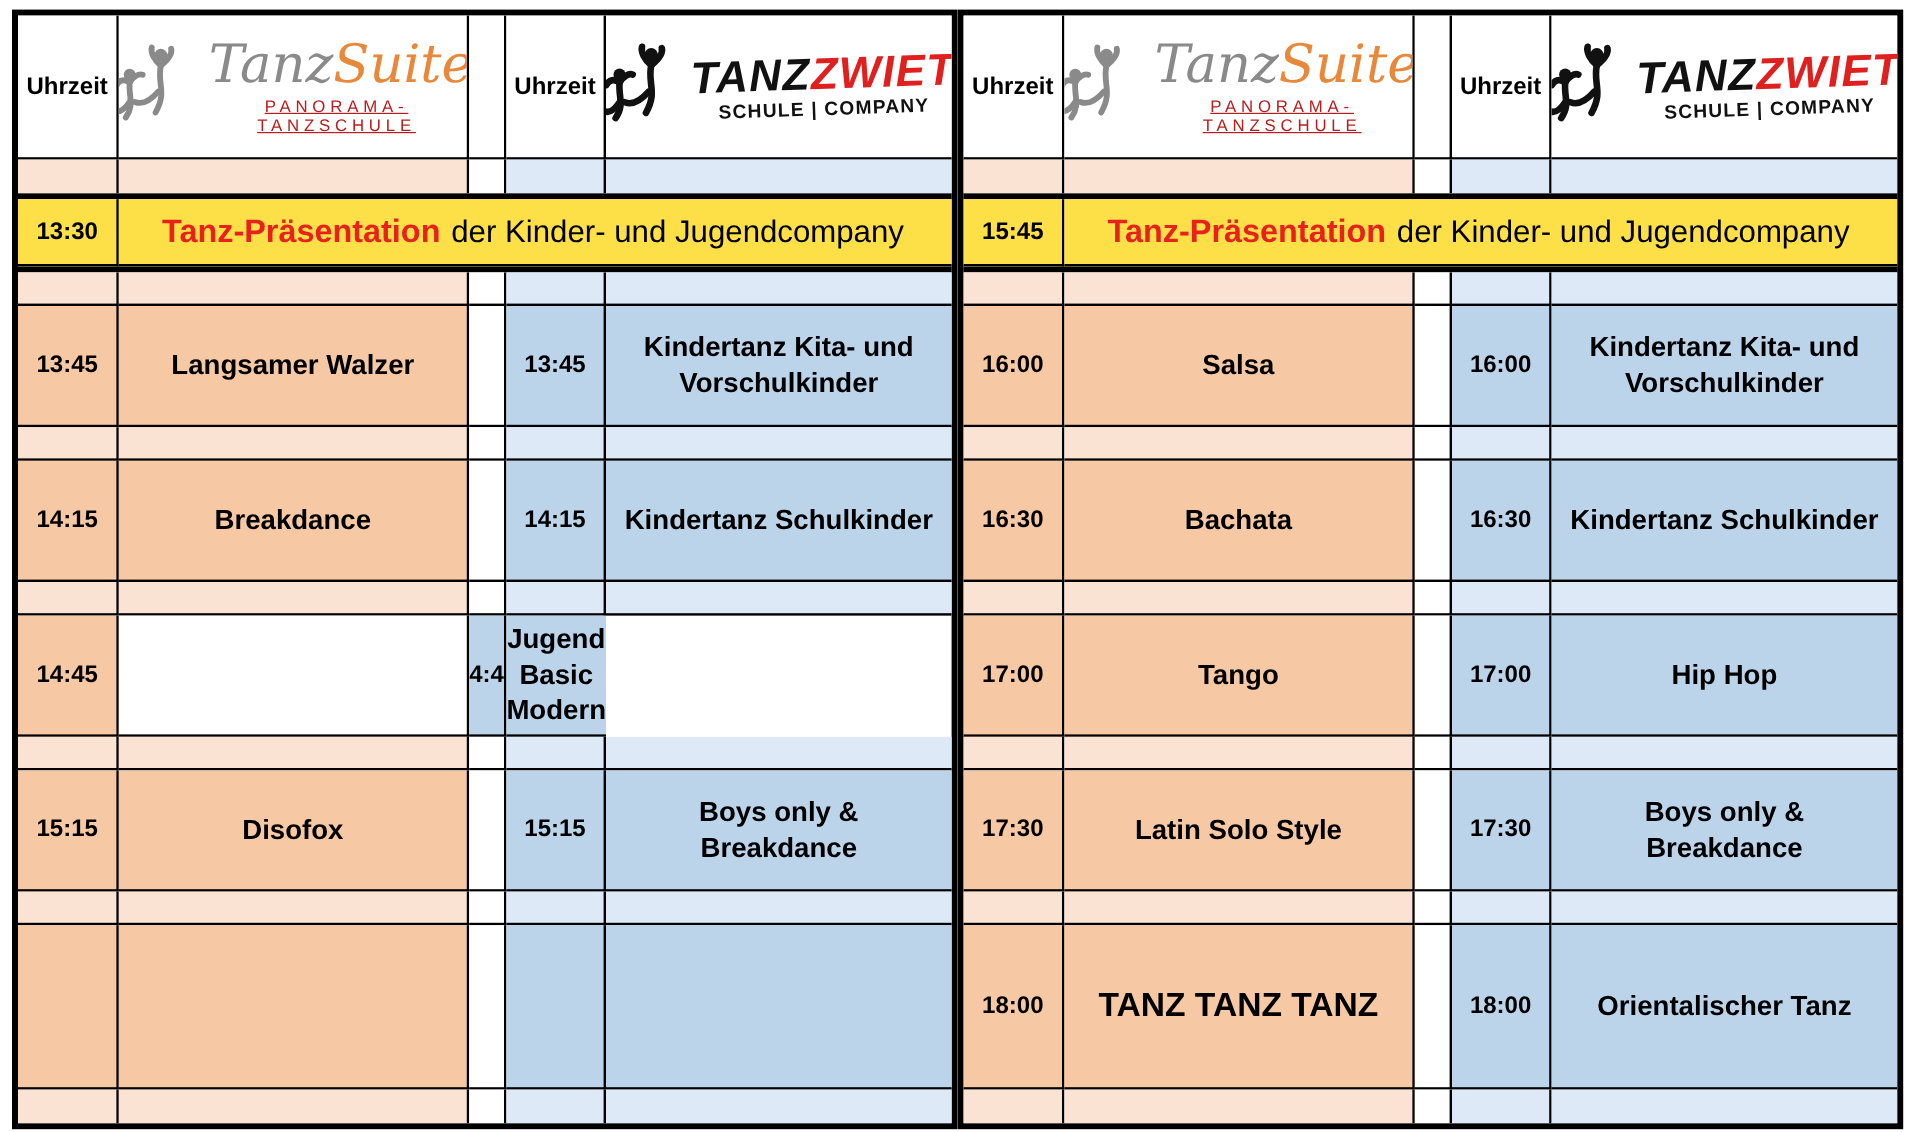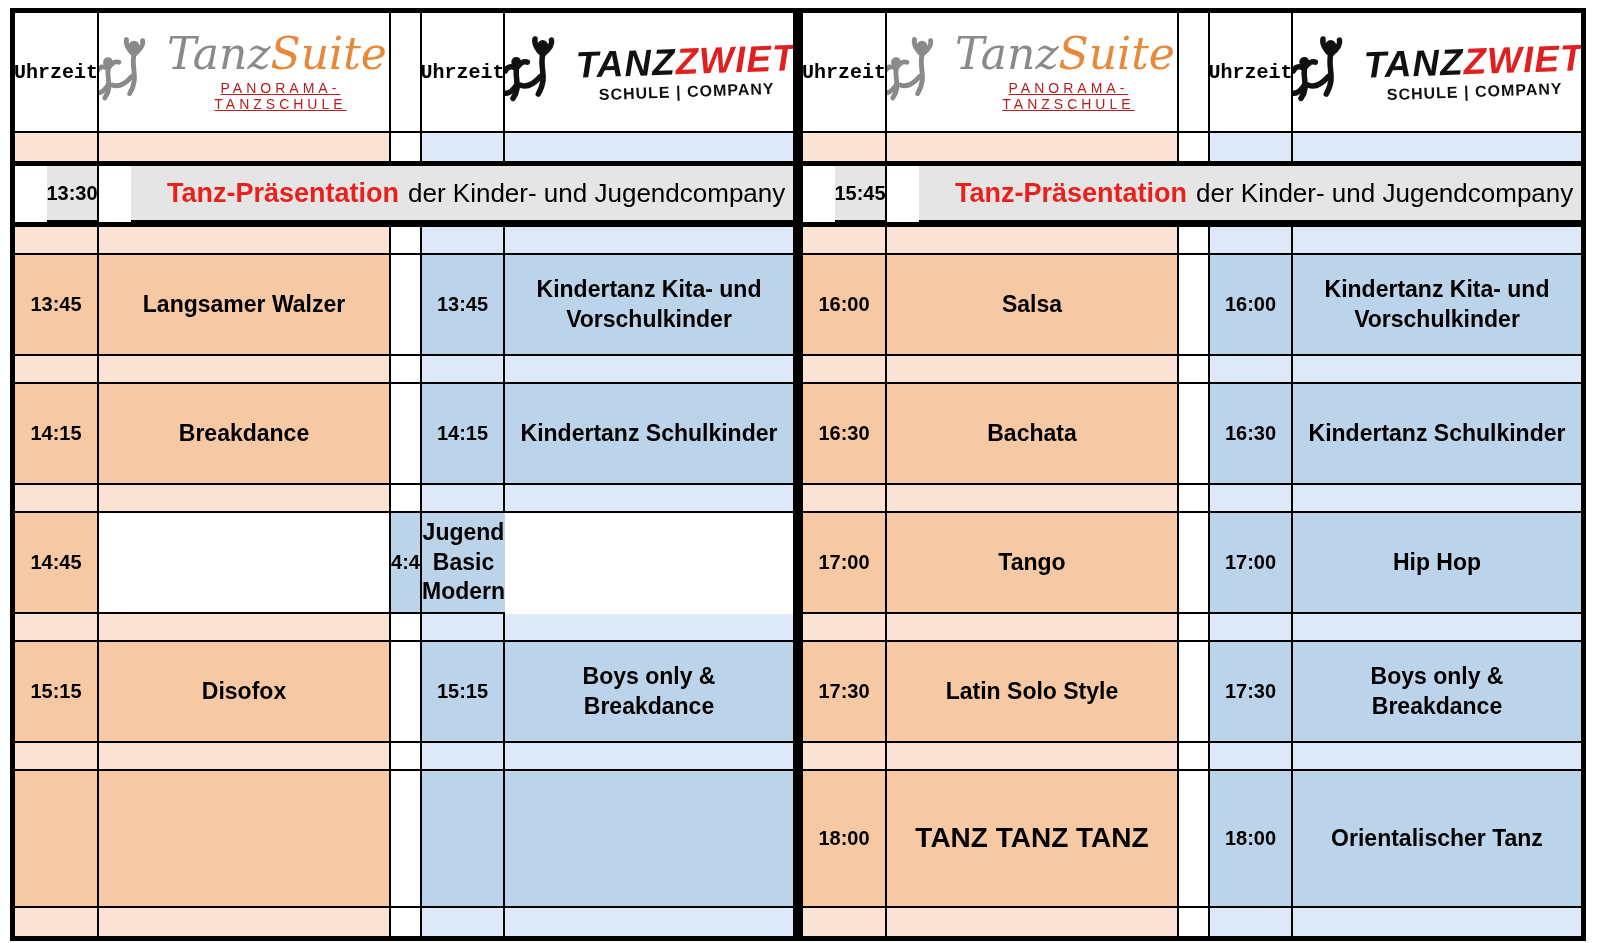--- a/index.html
+++ b/index.html
@@ -21,7 +21,7 @@
   .blue-lt{background:#dde9f6;}
   .white{background:#fff;}
   .yellow{background:#e5e5e5;margin-left:32px;}
-  .uhrzeit{font-weight:bold;font-size:20px;font-family:Liberation Mono, monospace;}
+  .uhrzeit{font-weight:bold;font-size:20px;}
   .time-txt{font-weight:bold;font-size:20px;}
   .event-txt{font-weight:bold;font-size:23px;line-height:1.3;padding:4px 10px;}
   .event-line{display:block;font-weight:bold;font-size:28px;line-height:1.3;}

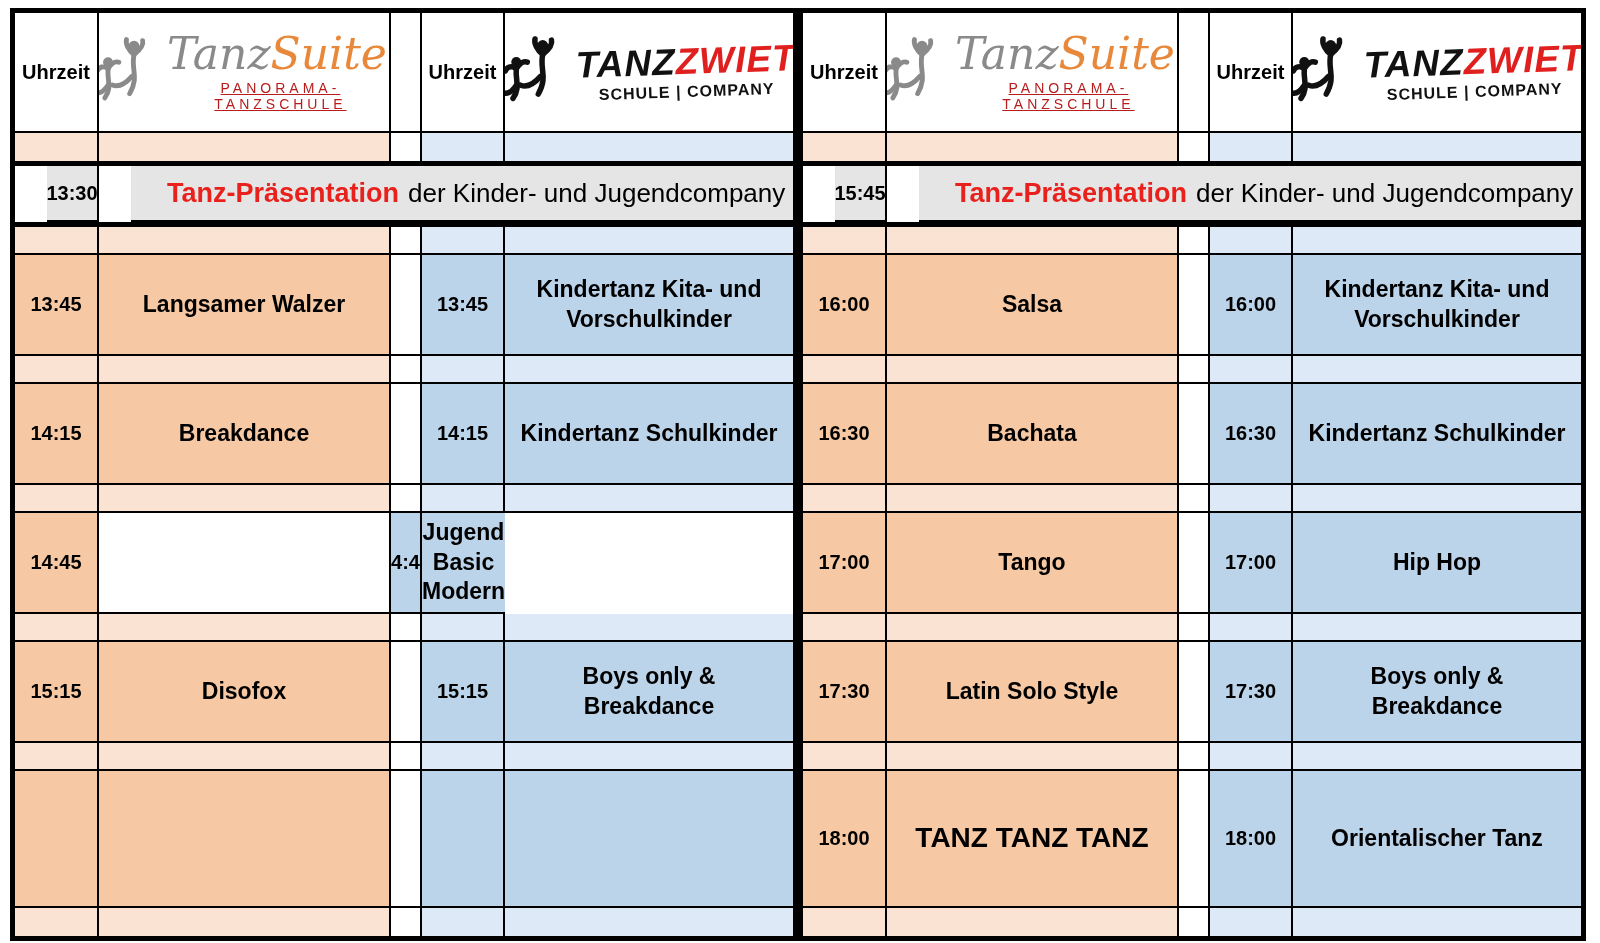--- a/index.html
+++ b/index.html
@@ -30,7 +30,7 @@
   .banner-rest{color:#000;font-size:26px;margin-left:9px;}
   
   .logo{display:flex;align-items:center;justify-content:center;gap:8px;}
-  .ts-text{display:flex;flex-direction:column;align-items:flex-start;}
+  .ts-text{display:flex;flex-direction:column;align-items:flex-end;}
   .ts-name{font-family:"DejaVu Serif",serif;font-style:italic;font-size:44px;line-height:1;}
   .ts-gray{color:#8a8a8a;}
   .ts-orange{color:#e8883a;}

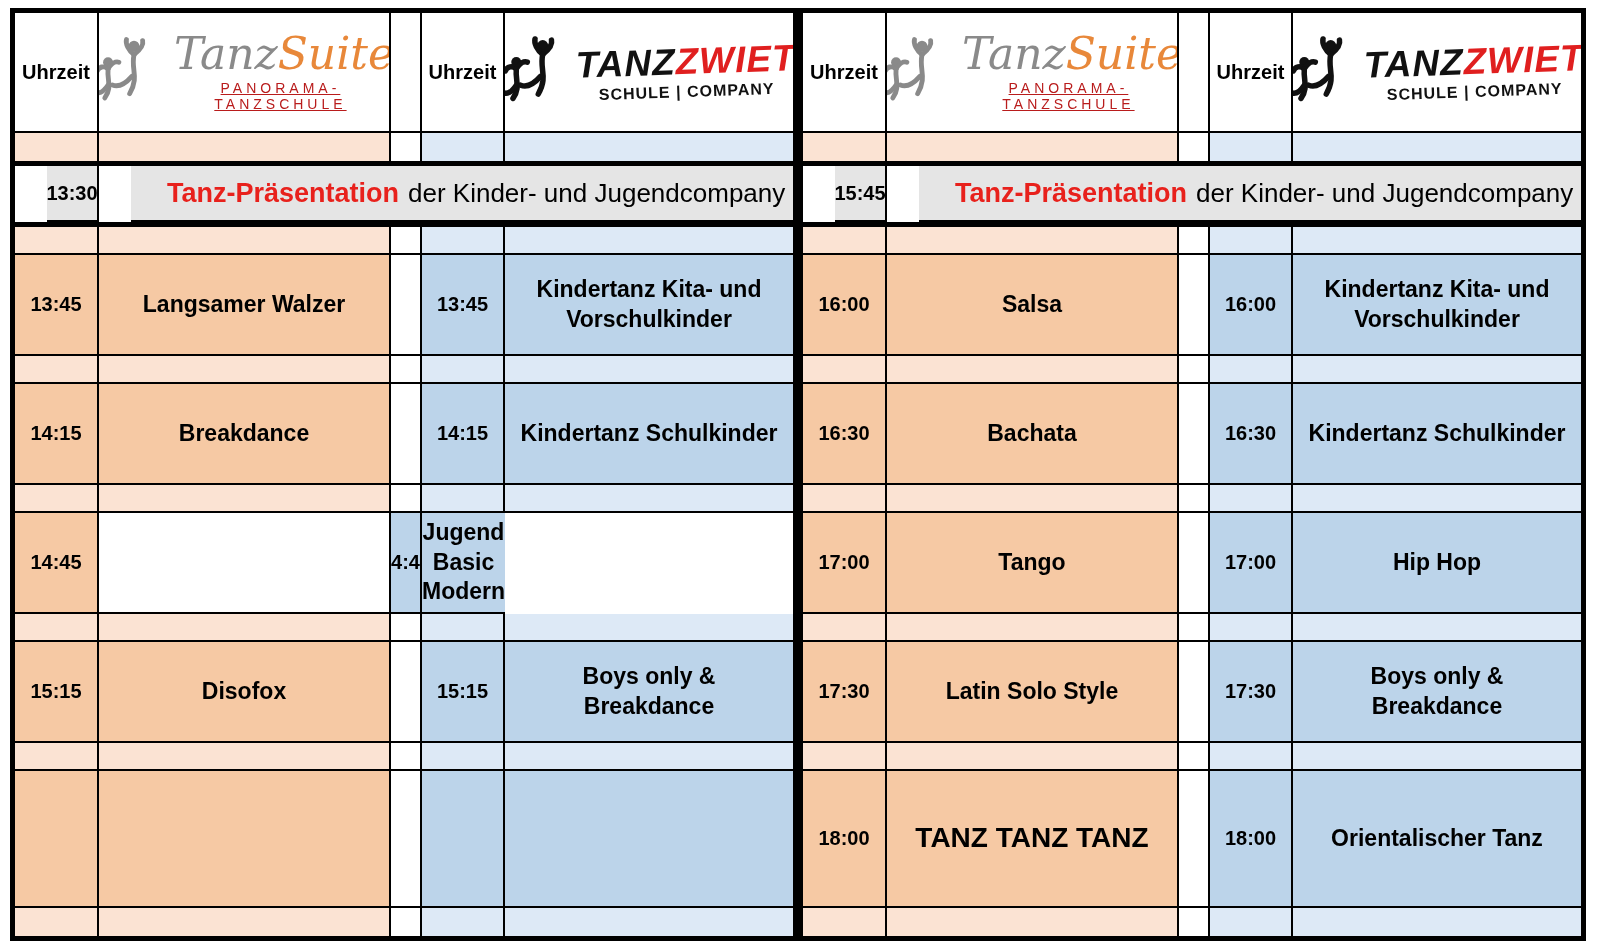--- a/index.html
+++ b/index.html
@@ -20,7 +20,7 @@
   .blue{background:#bcd4ea;}
   .blue-lt{background:#dde9f6;}
   .white{background:#fff;}
-  .yellow{background:#e5e5e5;margin-left:32px;}
+  .yellow{background:#fde047;}
   .uhrzeit{font-weight:bold;font-size:20px;}
   .time-txt{font-weight:bold;font-size:20px;}
   .event-txt{font-weight:bold;font-size:23px;line-height:1.3;padding:4px 10px;}

